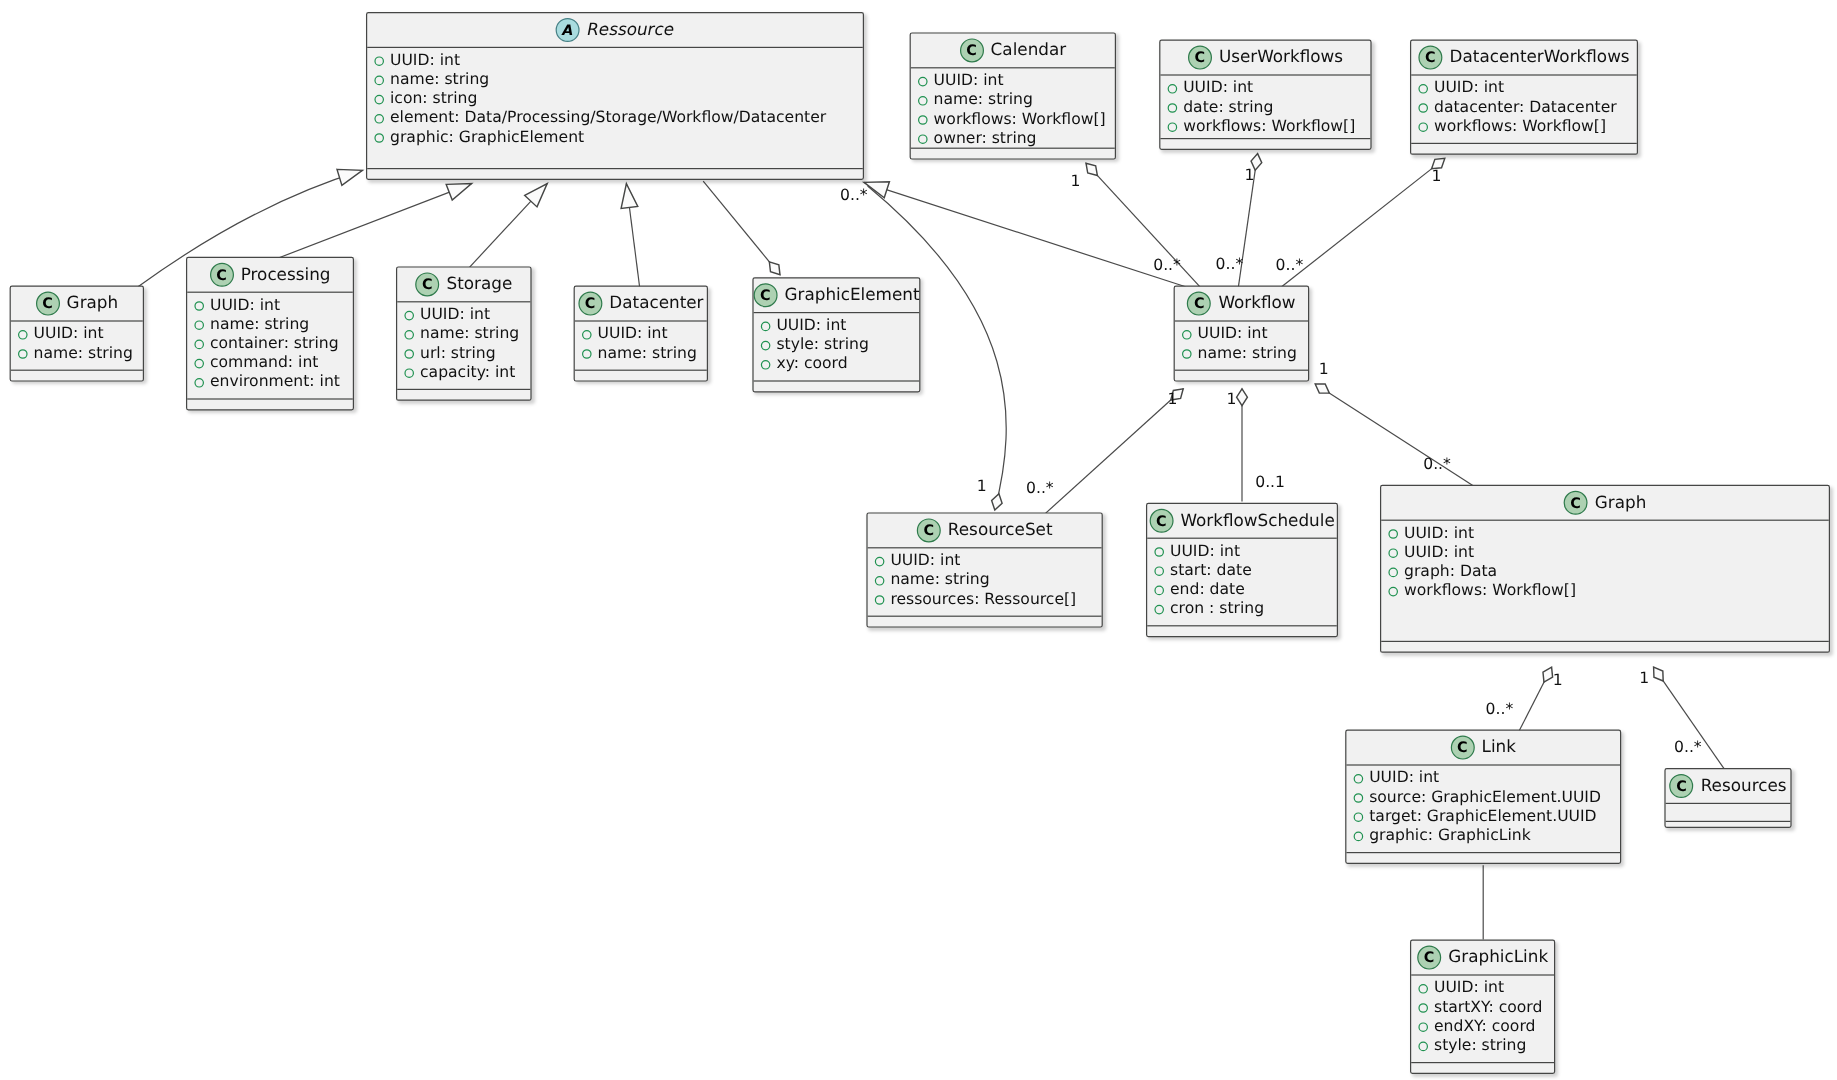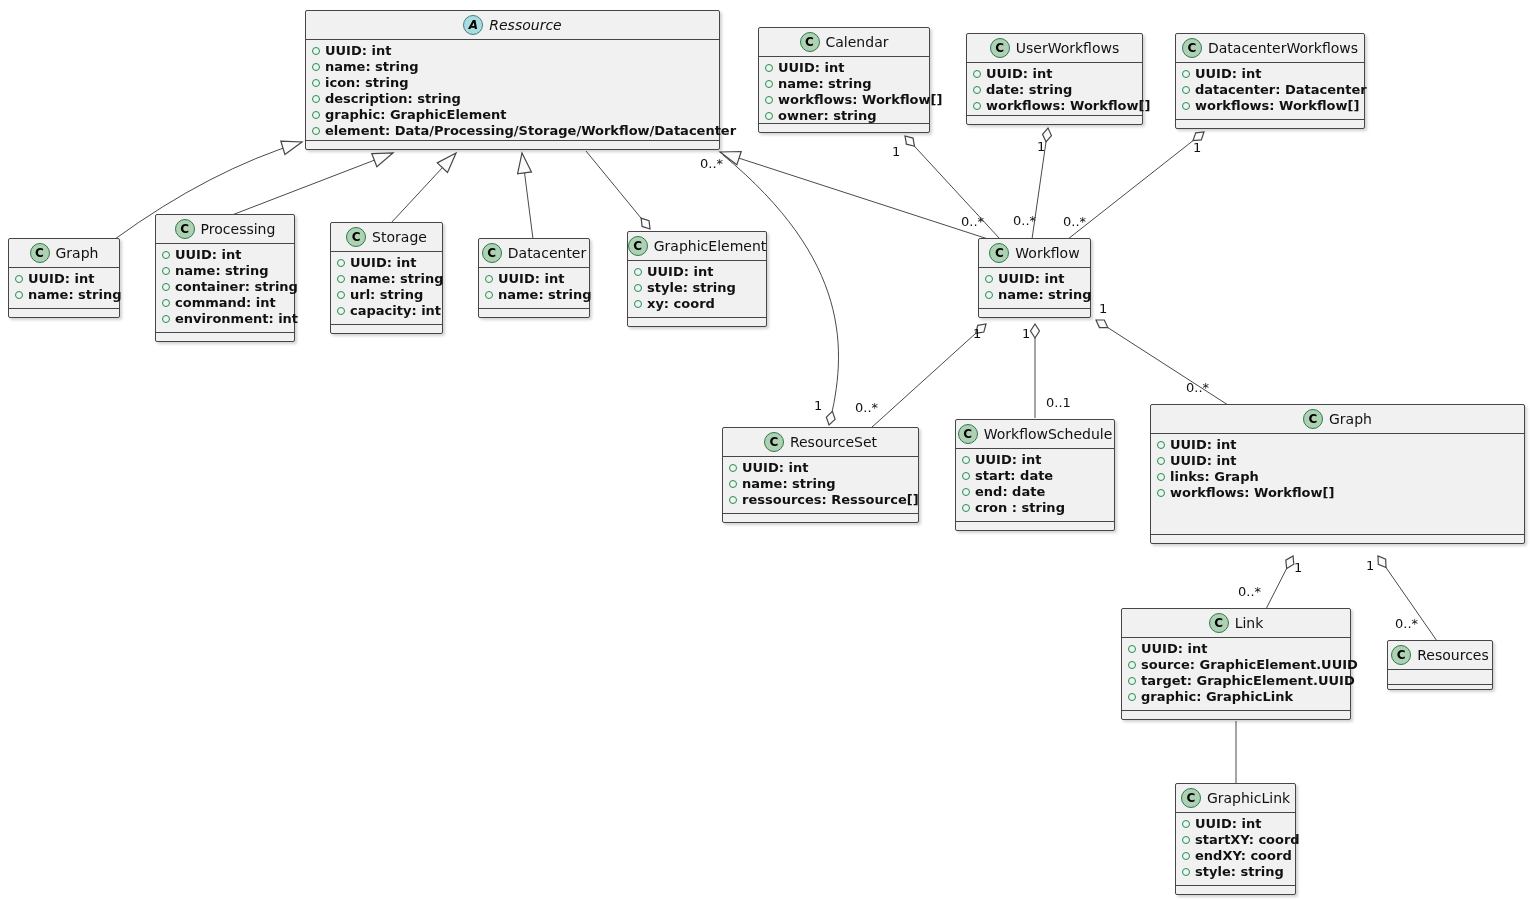--- a/index.html
+++ b/index.html
@@ -19,7 +19,7 @@
   .circle-a{background:#A9DCDF;border:1px solid #457F84;font-style:italic;}
   .uml-attrs{border-top:1px solid #454645;padding:3px 8px 3px 6px;flex:1 1 auto;min-height:8px;}
   .attr-row{display:flex;align-items:center;gap:5px;line-height:16px;font-size:13px;color:#111;
-            white-space:nowrap;font-weight:bold;}
+            white-space:nowrap;}
   .attr-dot{width:6px;height:6px;border-radius:50%;border:1px solid #1f9150;background:transparent;
             flex:0 0 6px;}
   .uml-methods{border-top:1px solid #454645;height:8px;flex:0 0 8px;}

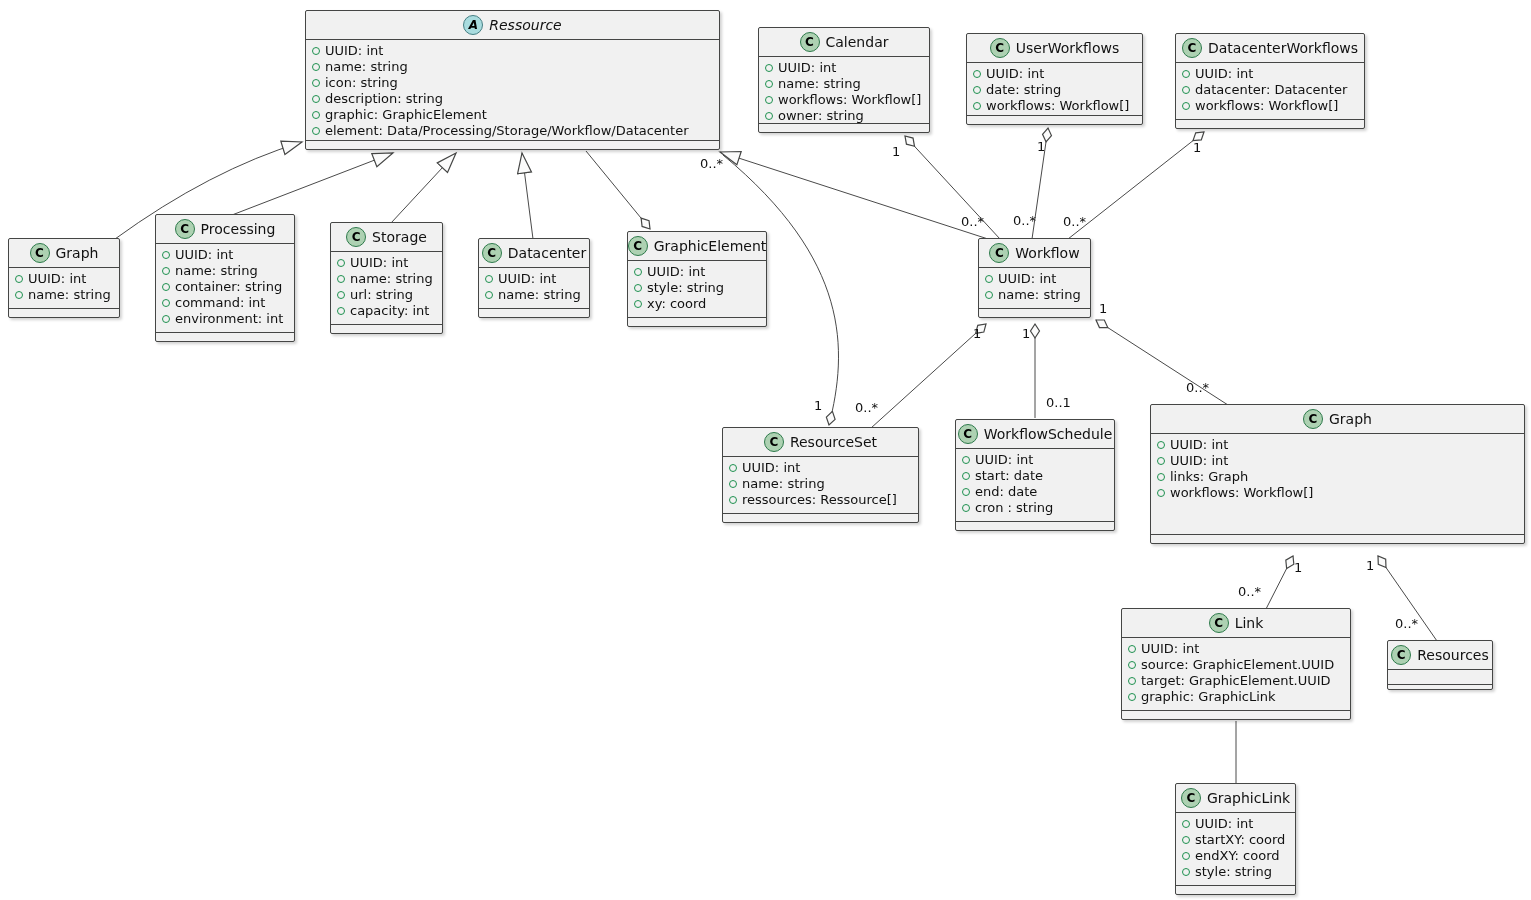--- a/index.html
+++ b/index.html
@@ -78,10 +78,6 @@
           </div>
           <div class="attr-row">
             <span class="attr-dot"></span>
-            <span>description: string</span>
-          </div>
-          <div class="attr-row">
-            <span class="attr-dot"></span>
             <span>graphic: GraphicElement</span>
           </div>
           <div class="attr-row">

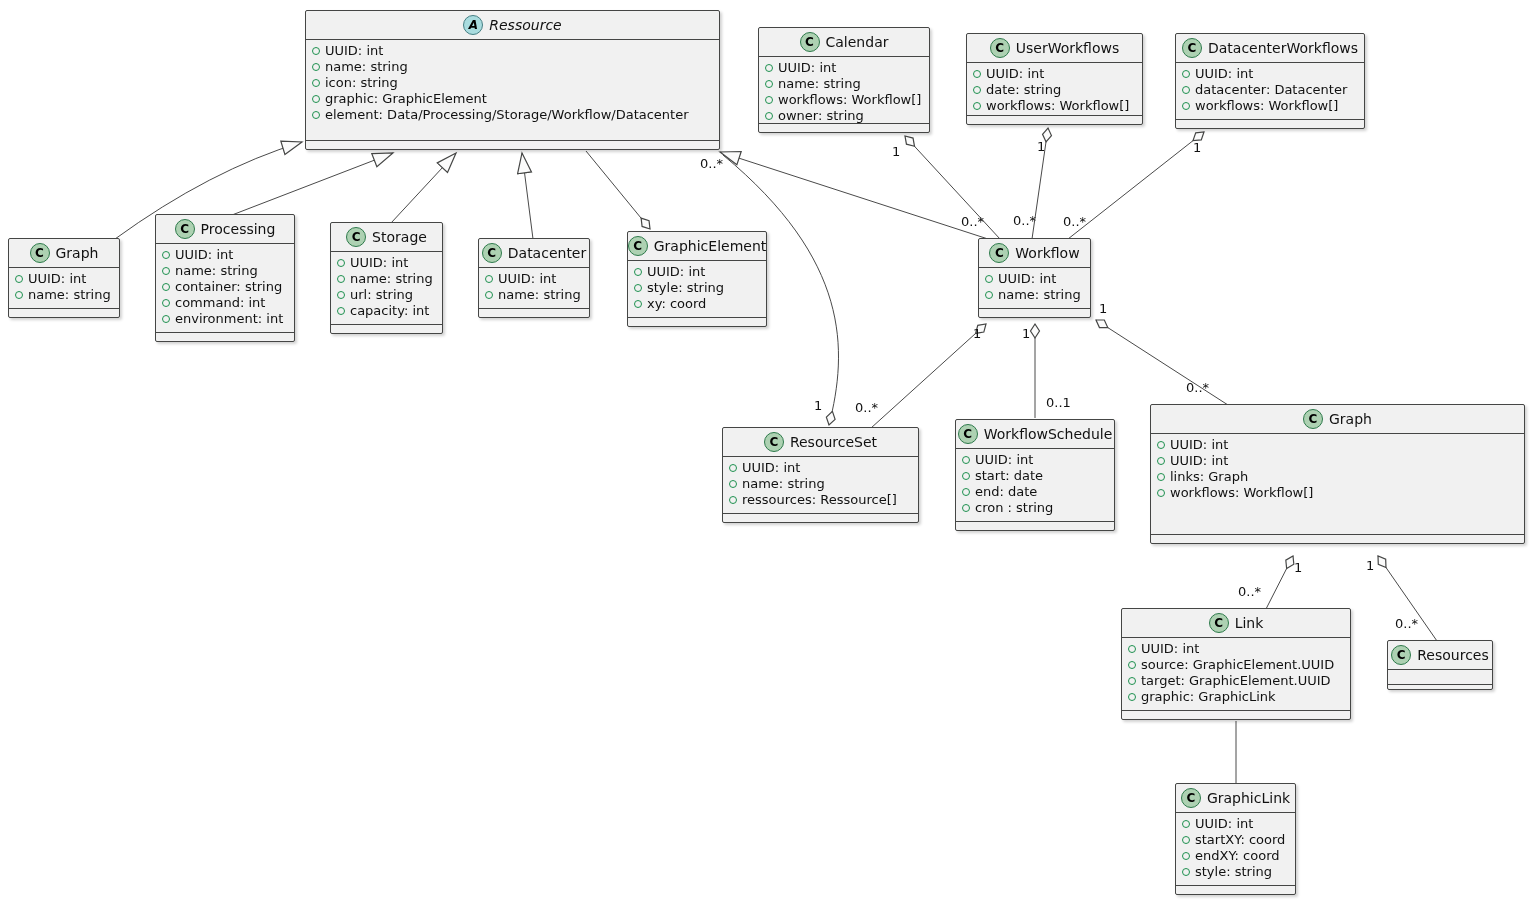--- a/index.html
+++ b/index.html
@@ -78,11 +78,11 @@
           </div>
           <div class="attr-row">
             <span class="attr-dot"></span>
+            <span>element: Data/Processing/Storage/Workflow/Datacenter</span>
+          </div>
+          <div class="attr-row">
+            <span class="attr-dot"></span>
             <span>graphic: GraphicElement</span>
-          </div>
-          <div class="attr-row">
-            <span class="attr-dot"></span>
-            <span>element: Data/Processing/Storage/Workflow/Datacenter</span>
           </div>
         </div>
         <div class="uml-methods"></div>

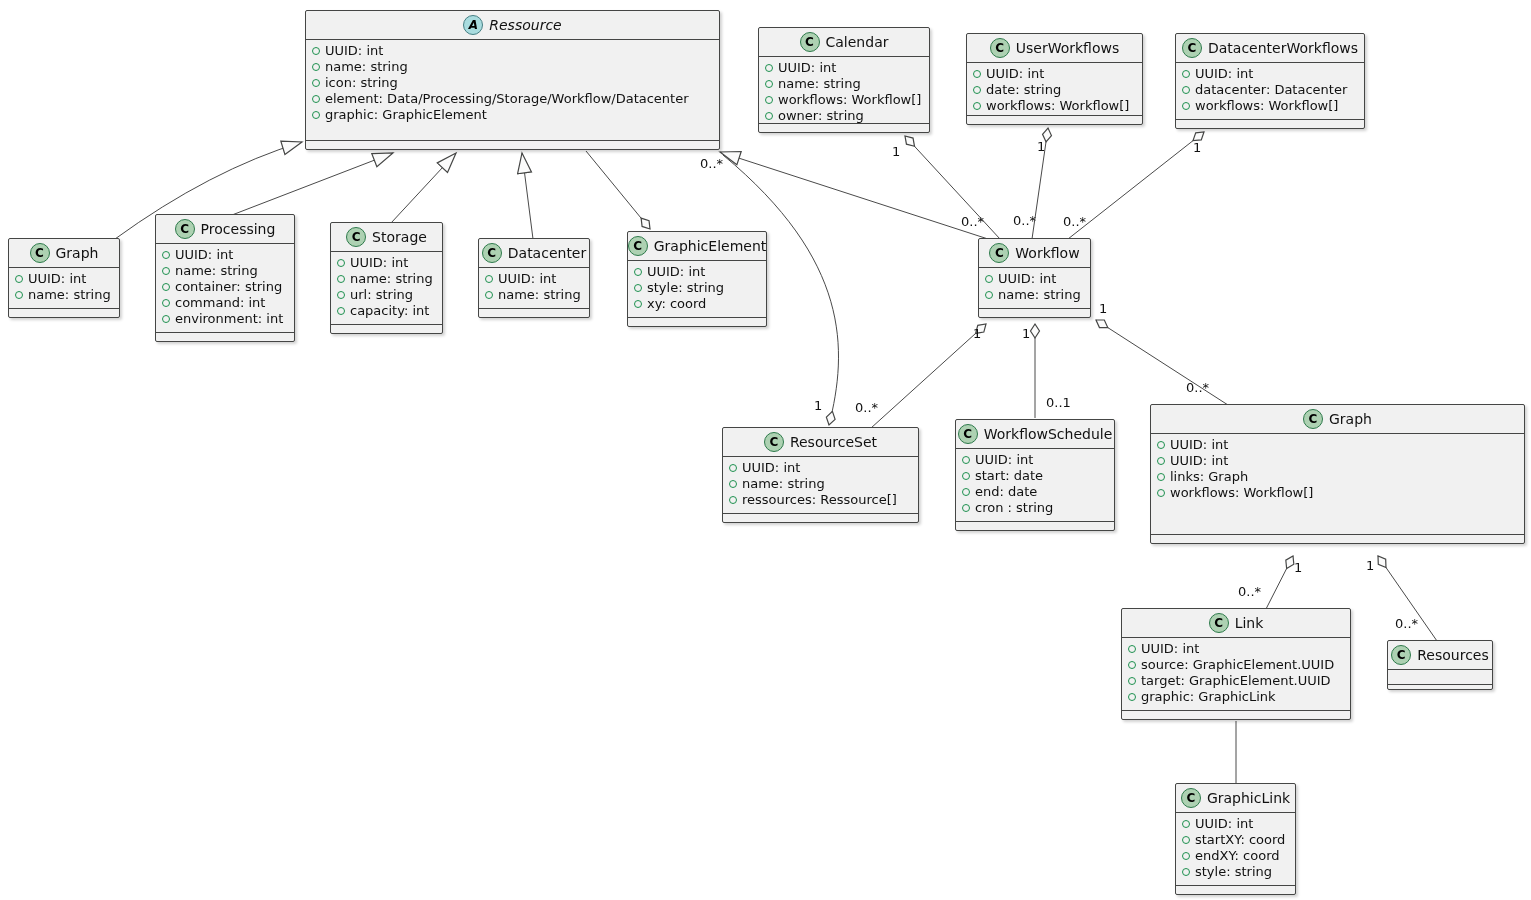--- a/index.html
+++ b/index.html
@@ -342,7 +342,7 @@
           </div>
           <div class="attr-row">
             <span class="attr-dot"></span>
-            <span>links: Graph</span>
+            <span>graph: Data</span>
           </div>
           <div class="attr-row">
             <span class="attr-dot"></span>

